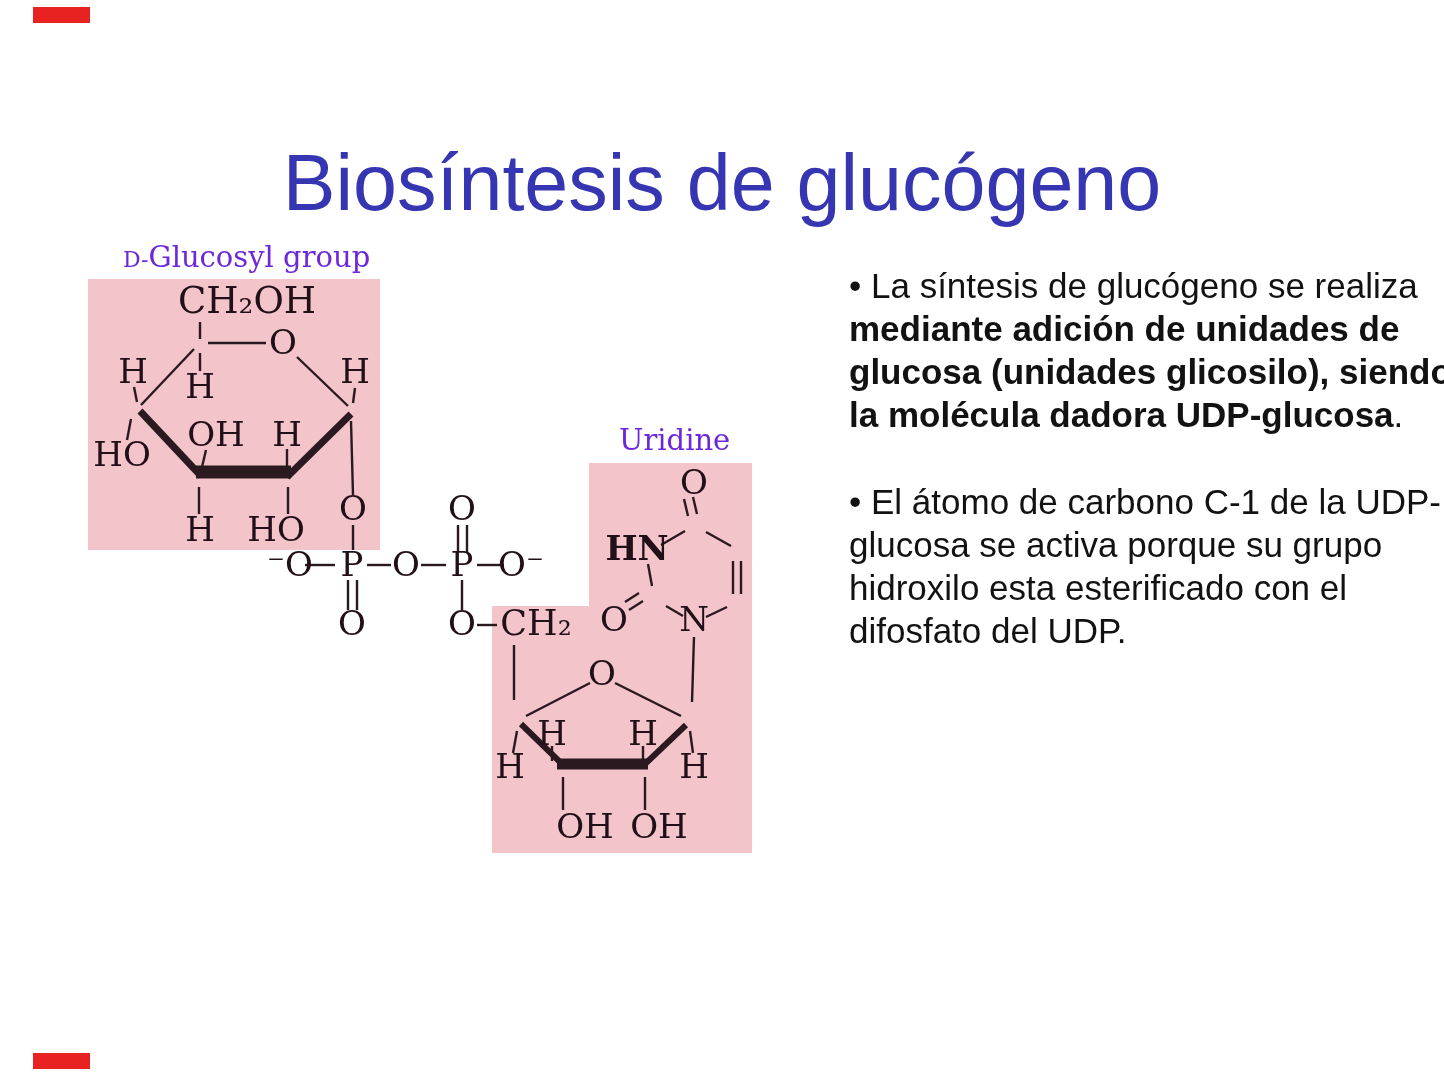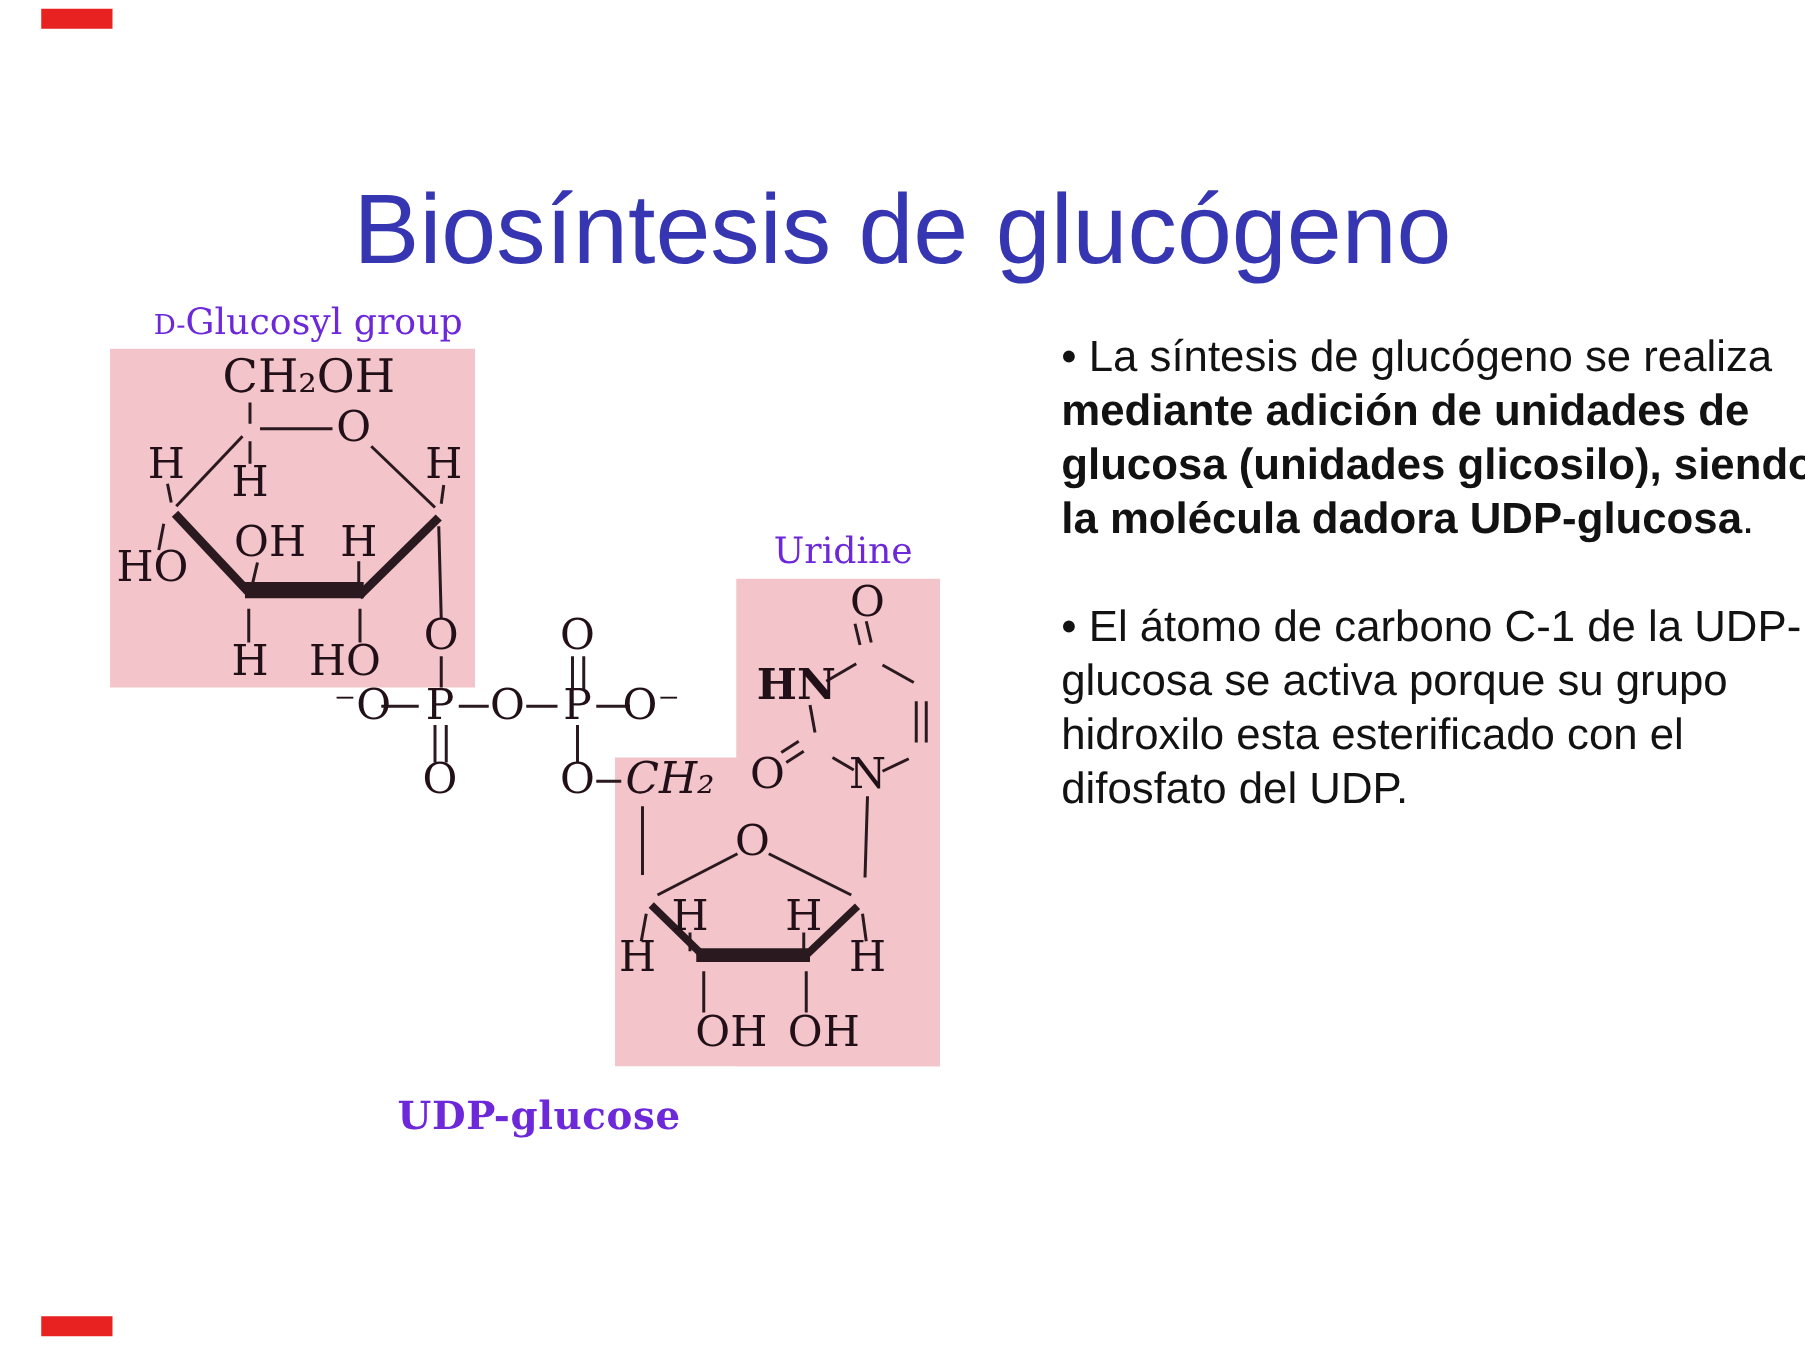--- a/index.html
+++ b/index.html
@@ -126,7 +126,7 @@
       <span class="atom" style="left: 352px; top: 625px; font-size: 34px;">O</span>
       <span class="atom" style="left: 462px; top: 510px; font-size: 34px;">O</span>
       <span class="atom" style="left: 462px; top: 625px; font-size: 34px;">O</span>
-      <span class="atom" style="left: 536px; top: 625px; font-size: 35px; font-style: italic;">CH₂</span>
+      <span class="atom" style="left: 536px; top: 625px; font-size: 35px;">CH₂</span>
       <span class="atom" style="left: 694px; top: 484px; font-size: 34px;">O</span>
       <span class="atom" style="left: 637px; top: 550px; font-size: 34px; font-weight: bold;">HN</span>
       <span class="atom" style="left: 614px; top: 621px; font-size: 34px;">O</span>

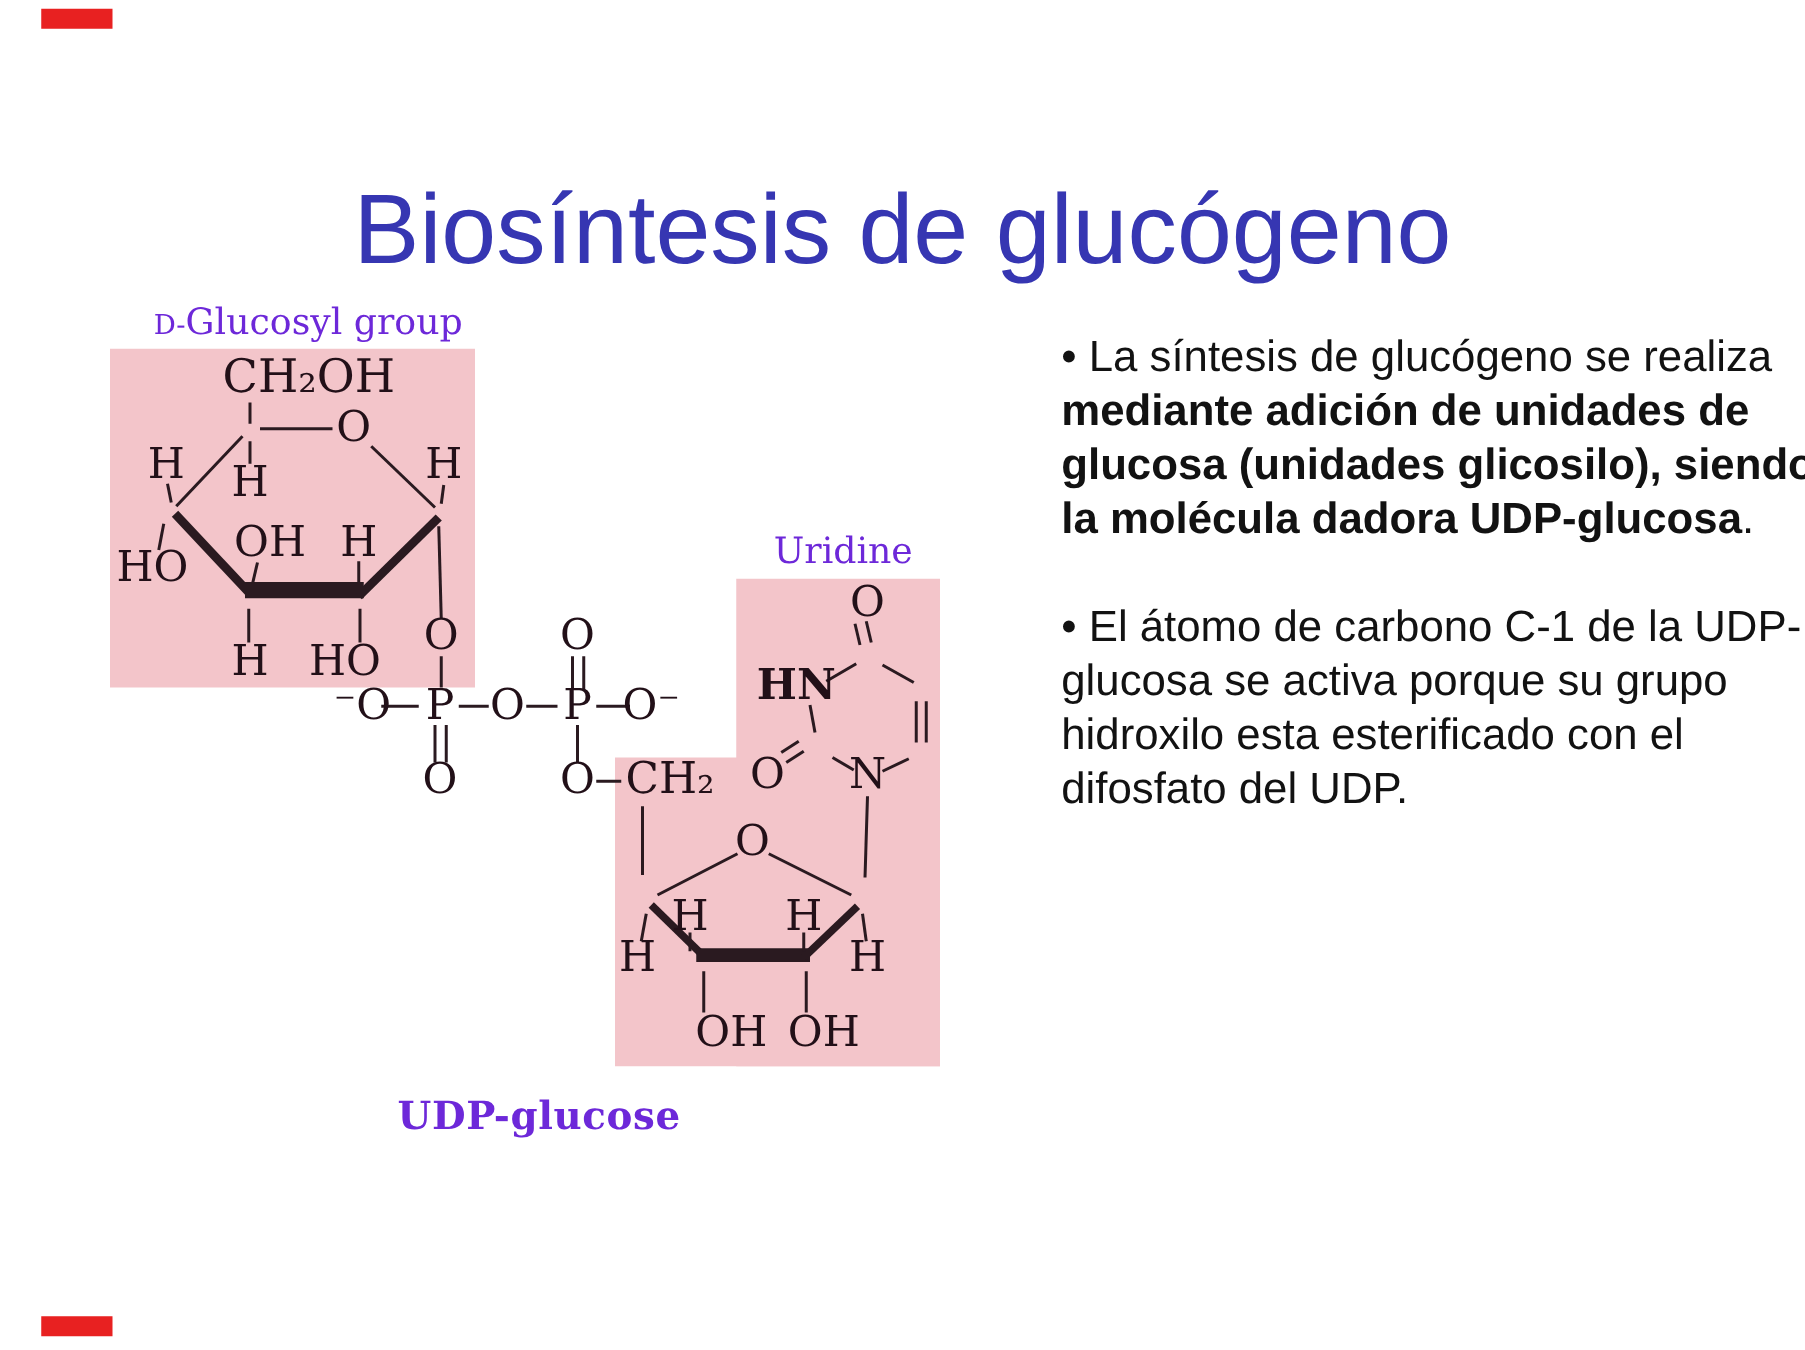--- a/index.html
+++ b/index.html
@@ -144,7 +144,6 @@
     <span class="prefix">D-</span><span>Glucosyl group</span>
   </div>
   <div id="cap-uridine" class="figcap">Uridine</div>
-  <div id="cap-udp" class="figcap">UDP-glucose</div>
 
   <div id="bullets">
     <p><span>• La síntesis de glucógeno se realiza </span><span class="bold">mediante adición de unidades de glucosa (unidades glicosilo), siendo la molécula dadora UDP-glucosa</span><span>.</span></p>

